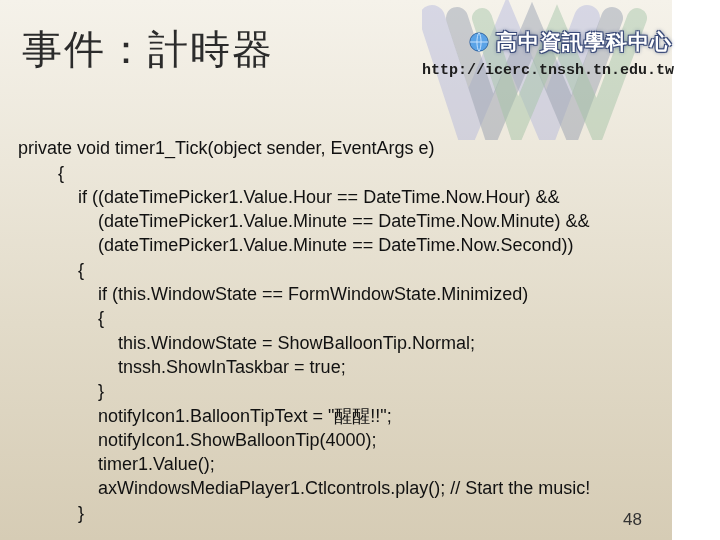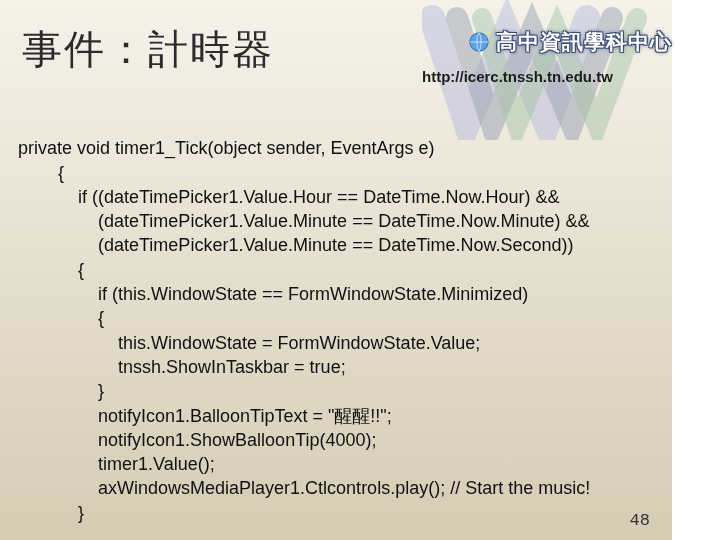--- a/index.html
+++ b/index.html
@@ -38,7 +38,7 @@
     align-items: center;
     justify-content: flex-end;
     gap: 6px;
-    margin-bottom: 12px;
+    margin-bottom: 6px;
   }
   .top-right .badge-text {
     font-size: 21px;

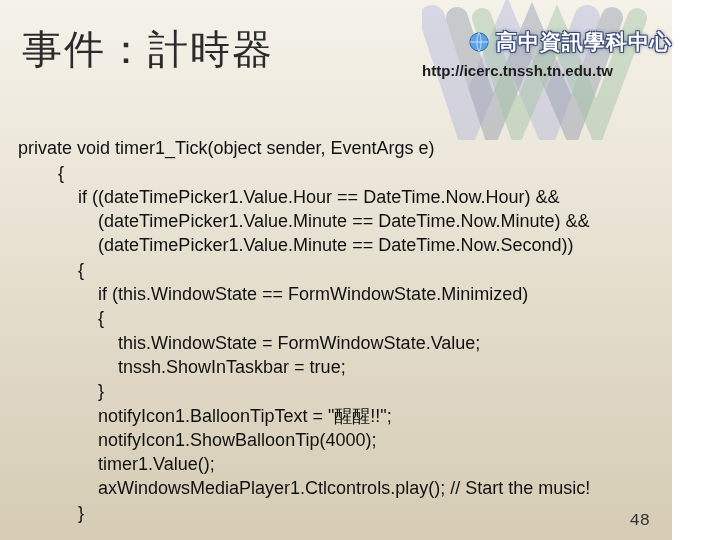--- a/index.html
+++ b/index.html
@@ -50,9 +50,9 @@
   .top-right .url {
     font-size: 15px;
     color: #1d1d1d;
-    font-family: Liberation Sans, sans-serif;
+    font-family: Liberation Mono, monospace;
     font-weight: bold;
-    text-align: left;
+    text-align: center;
     padding-right: 4px;
   }
   .title {

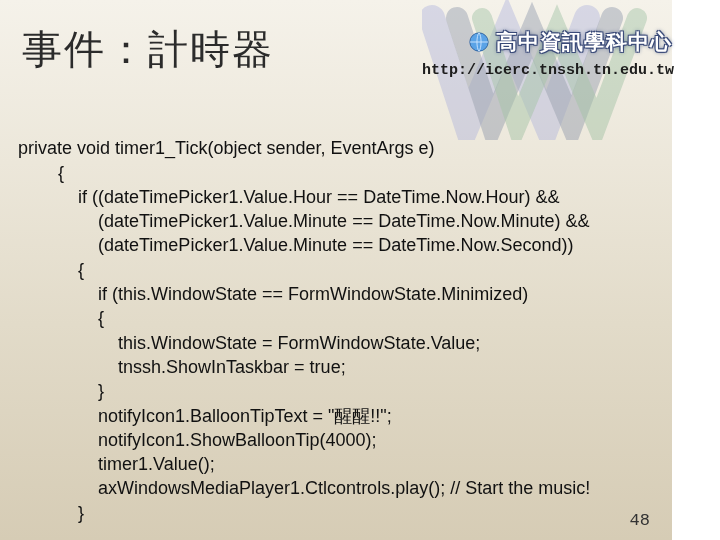--- a/index.html
+++ b/index.html
@@ -120,7 +120,7 @@
 <span class="line">            {</span>
 <span class="line">                if (this.WindowState == FormWindowState.Minimized)</span>
 <span class="line">                {</span>
-<span class="line">                    this.WindowState = FormWindowState.Value;</span>
+<span class="line">                    this.WindowState = ShowBalloonTip.Normal;</span>
 <span class="line">                    tnssh.ShowInTaskbar = true;</span>
 <span class="line">                }</span>
 <span class="line">                notifyIcon1.BalloonTipText = "醒醒!!";</span>

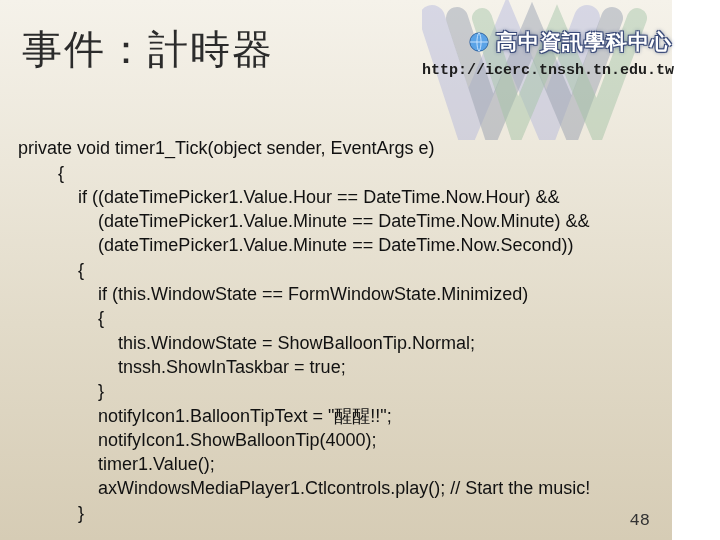--- a/index.html
+++ b/index.html
@@ -78,11 +78,11 @@
   .code-area .line { white-space: pre; text-align: center; }
   .pagenum {
     position: absolute;
-    right: 22px;
+    right: 30px;
     bottom: 10px;
     font-size: 17px;
     color: #333;
-    font-family: Liberation Mono, monospace;
+    font-family: Liberation Sans, sans-serif;
   }
 </style>
 </head>

